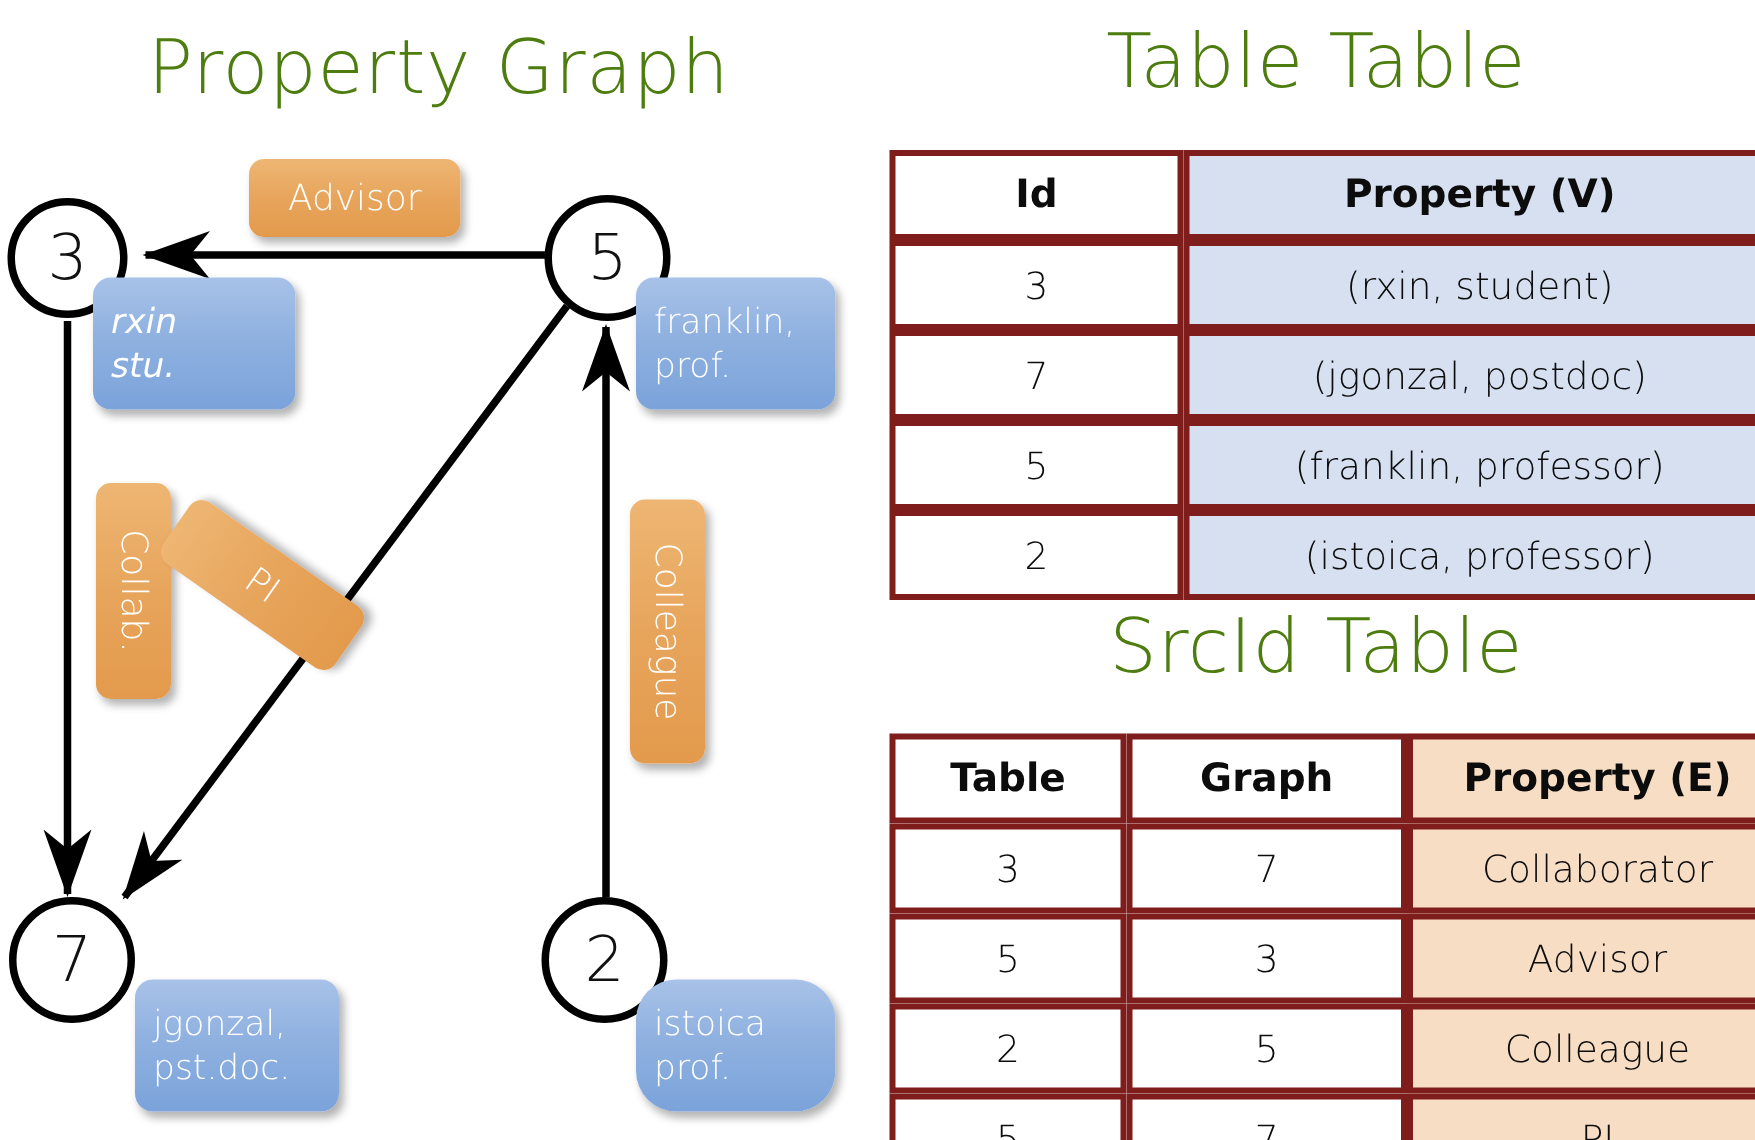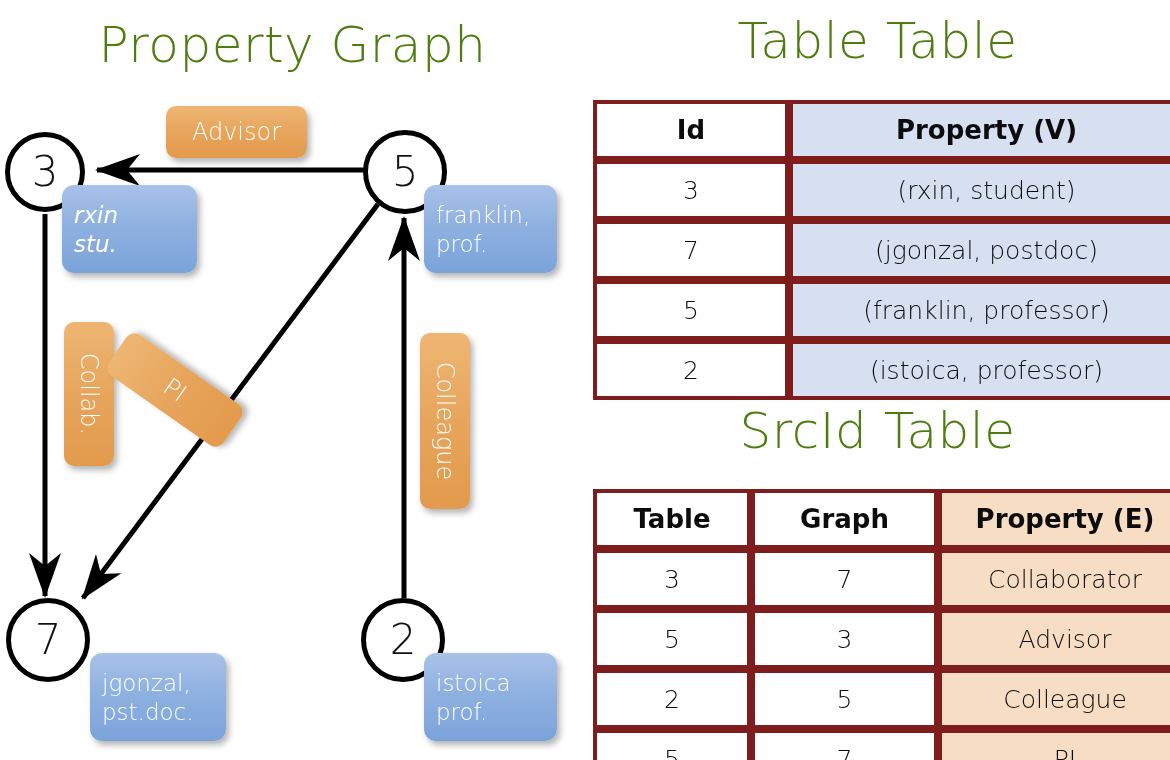--- a/index.html
+++ b/index.html
@@ -193,7 +193,7 @@
     <span>jgonzal,</span>
     <span>pst.doc.</span>
   </div>
-  <div class="prop-box" style="left:424px; top:653px; width:133px; height:88px;">
+  <div class="prop-box" style="left:424px; top:653px; width:133px; height:88px;border-radius:27px;">
     <span>istoica</span>
     <span>prof.</span>
   </div>

